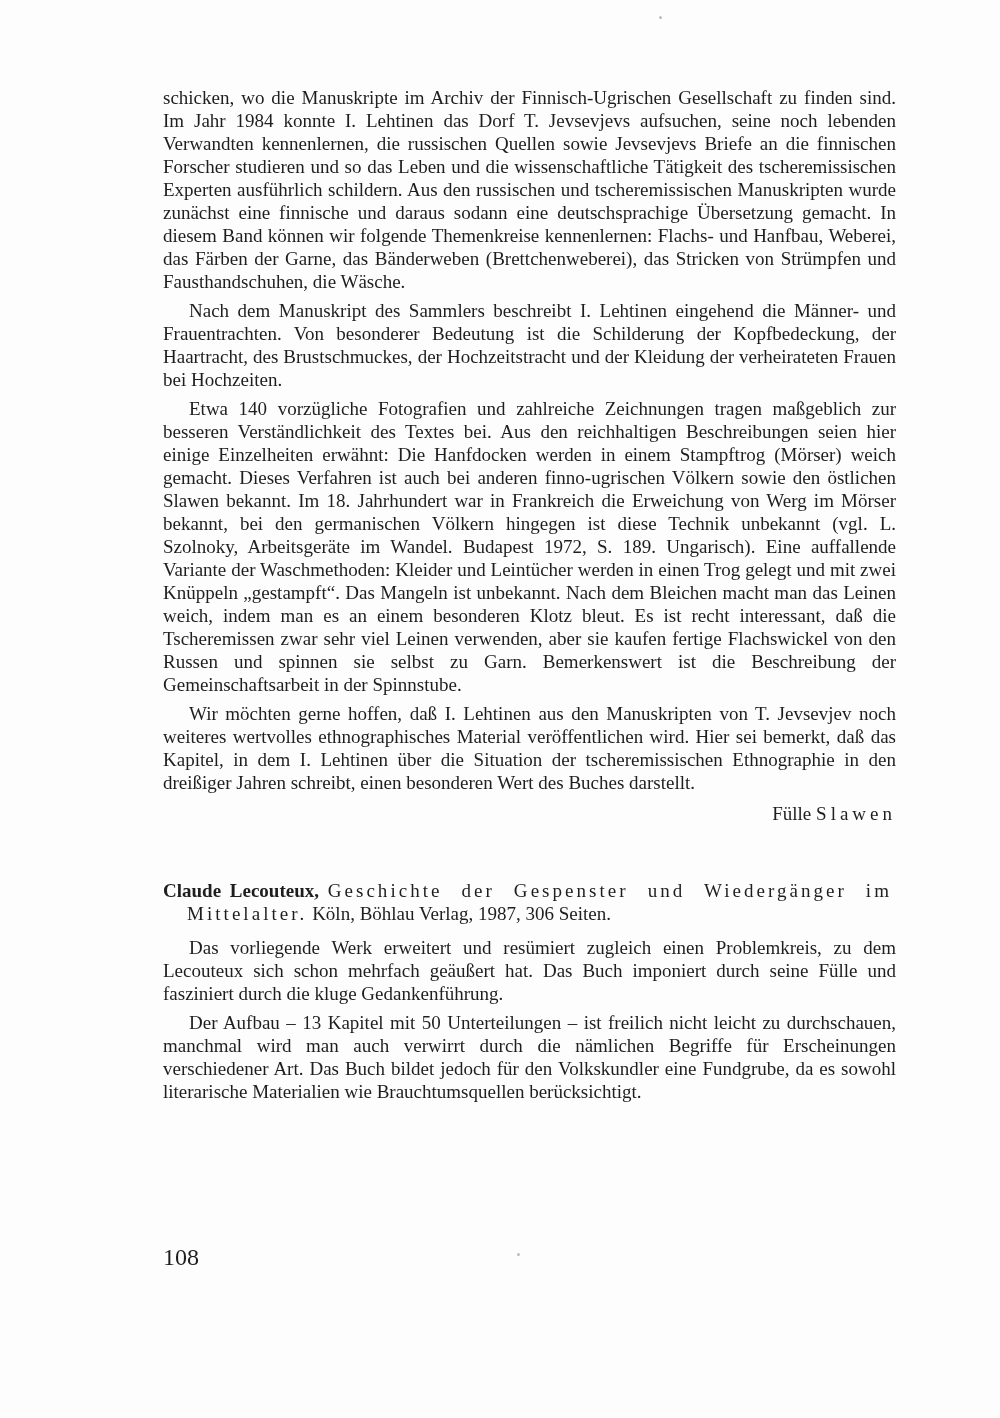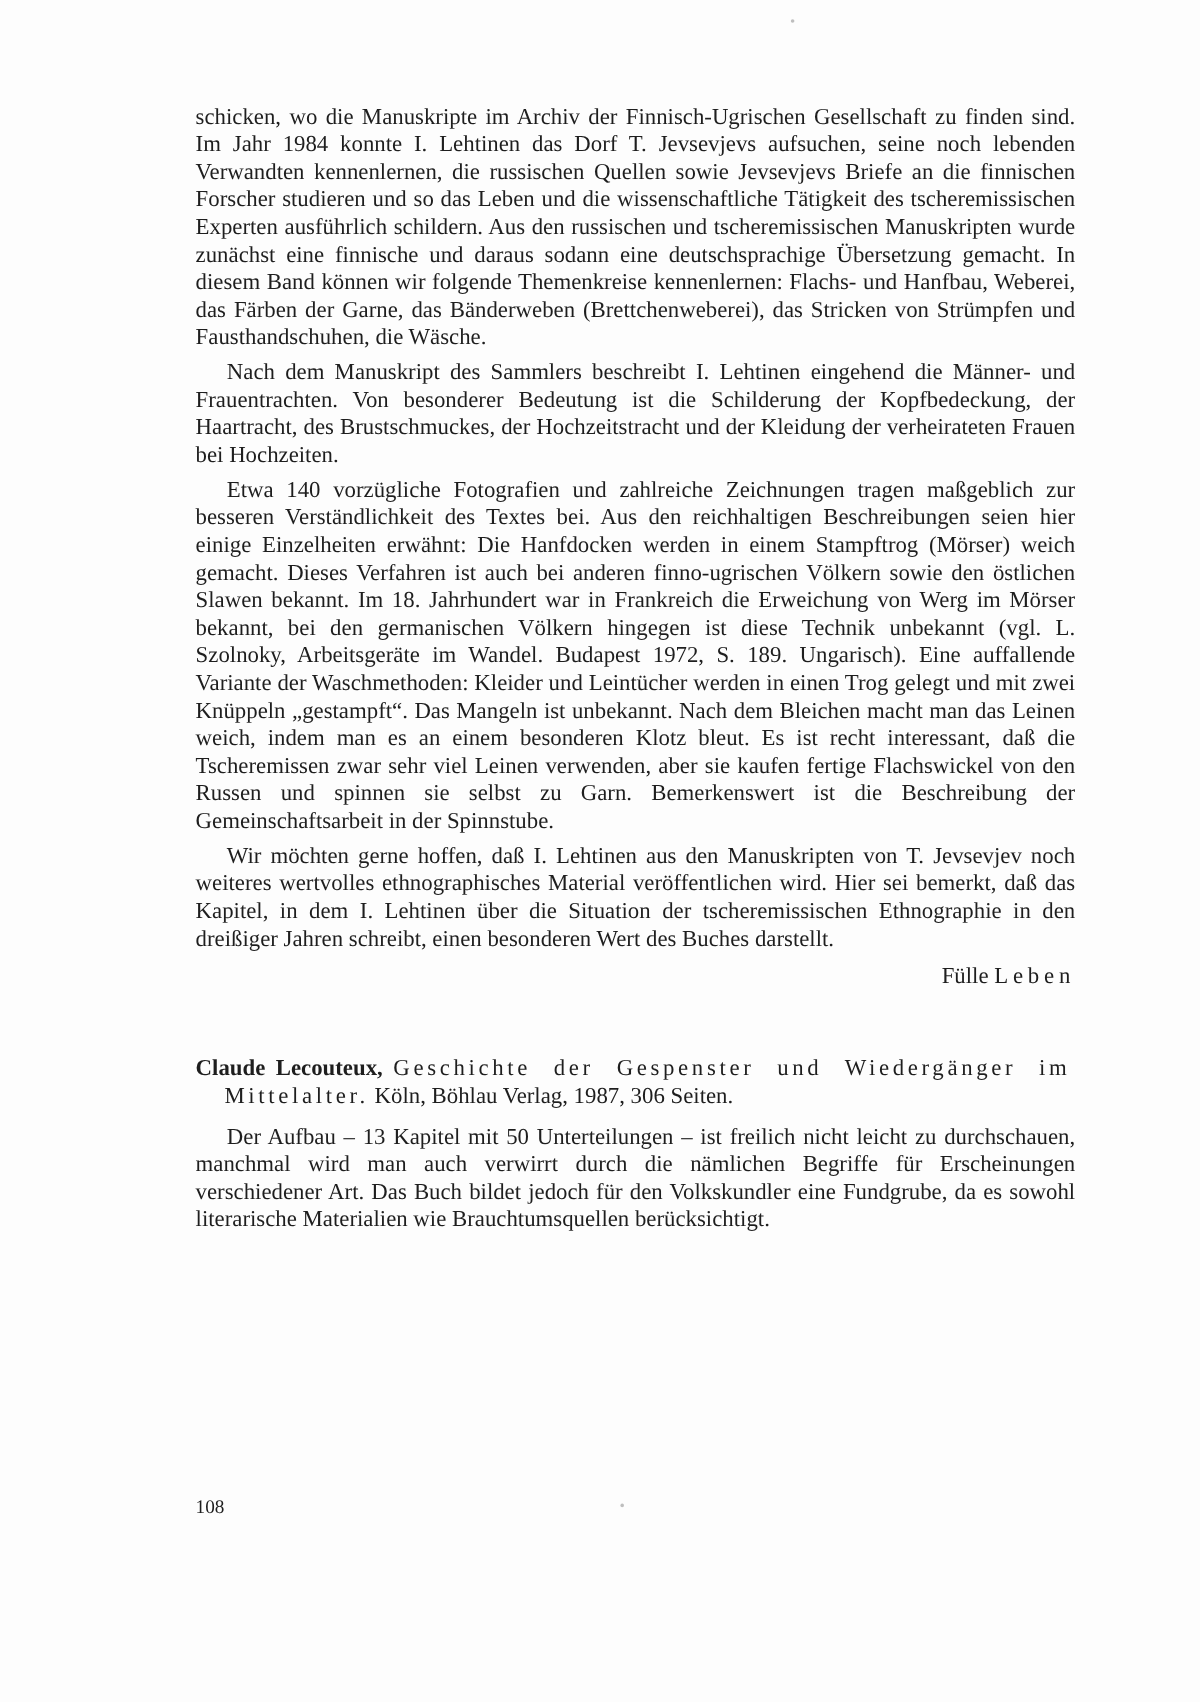--- a/index.html
+++ b/index.html
@@ -88,7 +88,7 @@
       <p class="para">Wir möchten gerne hoffen, daß I. Lehtinen aus den Manuskripten von T. Jevsevjev noch weiteres wertvolles ethnographisches Material veröffentlichen wird. Hier sei bemerkt, daß das Kapitel, in dem I. Lehtinen über die Situation der tscheremissischen Ethnographie in den dreißiger Jahren schreibt, einen besonderen Wert des Buches darstellt.</p>
       <div class="signature">
         <span>Fülle</span>
-        <span class="sperr-name">Leben</span>
+        <span class="sperr-name">Slawen</span>
       </div>
     </section>
 

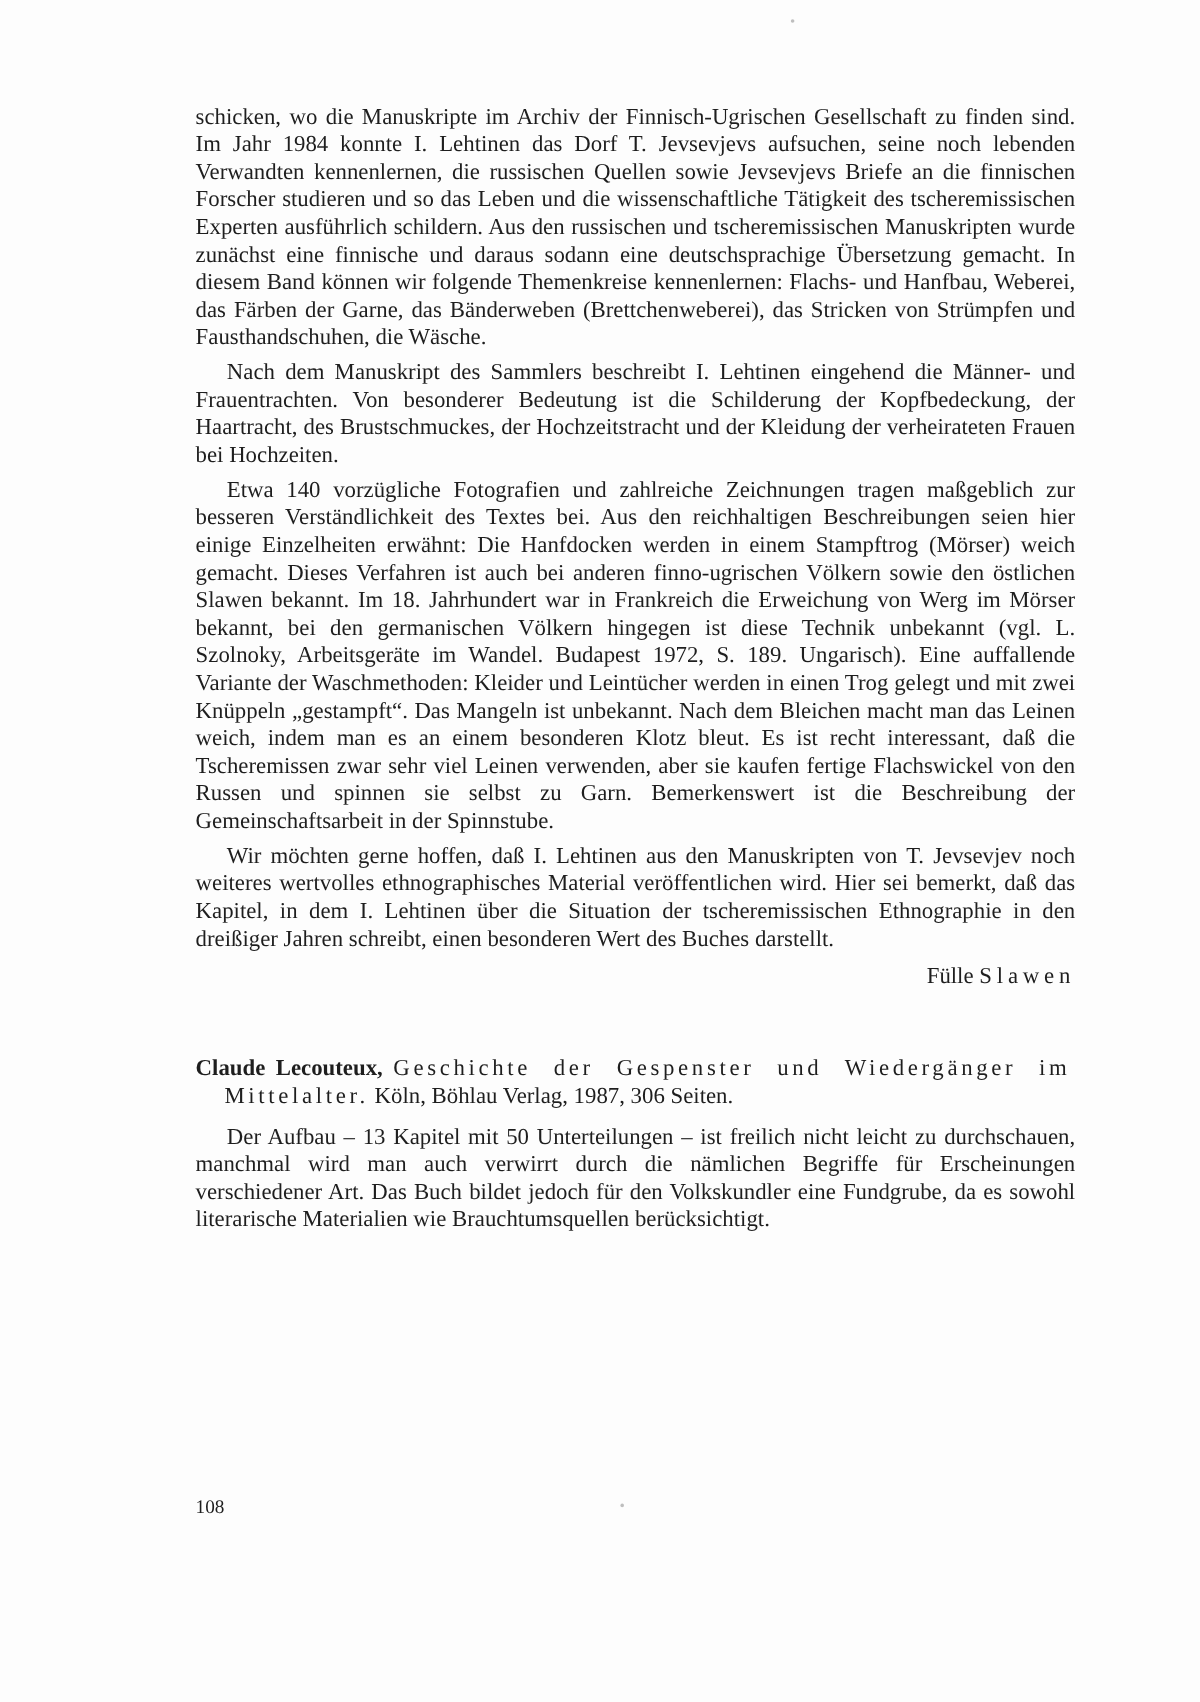--- a/index.html
+++ b/index.html
@@ -94,6 +94,7 @@
 
     <section class="review2">
       <p class="review-heading"><span class="book-author">Claude Lecouteux,</span> <span class="gesperrt">Geschichte der Gespenster und Wiedergänger im Mittelalter.</span> <span>Köln, Böhlau Verlag, 1987, 306 Seiten.</span></p>
+      <p class="para">Das vorliegende Werk erweitert und resümiert zugleich einen Problemkreis, zu dem Lecouteux sich schon mehrfach geäußert hat. Das Buch imponiert durch seine Fülle und fasziniert durch die kluge Gedankenführung.</p>
       <p class="para">Der Aufbau – 13 Kapitel mit 50 Unterteilungen – ist freilich nicht leicht zu durchschauen, manchmal wird man auch verwirrt durch die nämlichen Begriffe für Erscheinungen verschiedener Art. Das Buch bildet jedoch für den Volkskundler eine Fundgrube, da es sowohl literarische Materialien wie Brauchtumsquellen berücksichtigt.</p>
     </section>
 

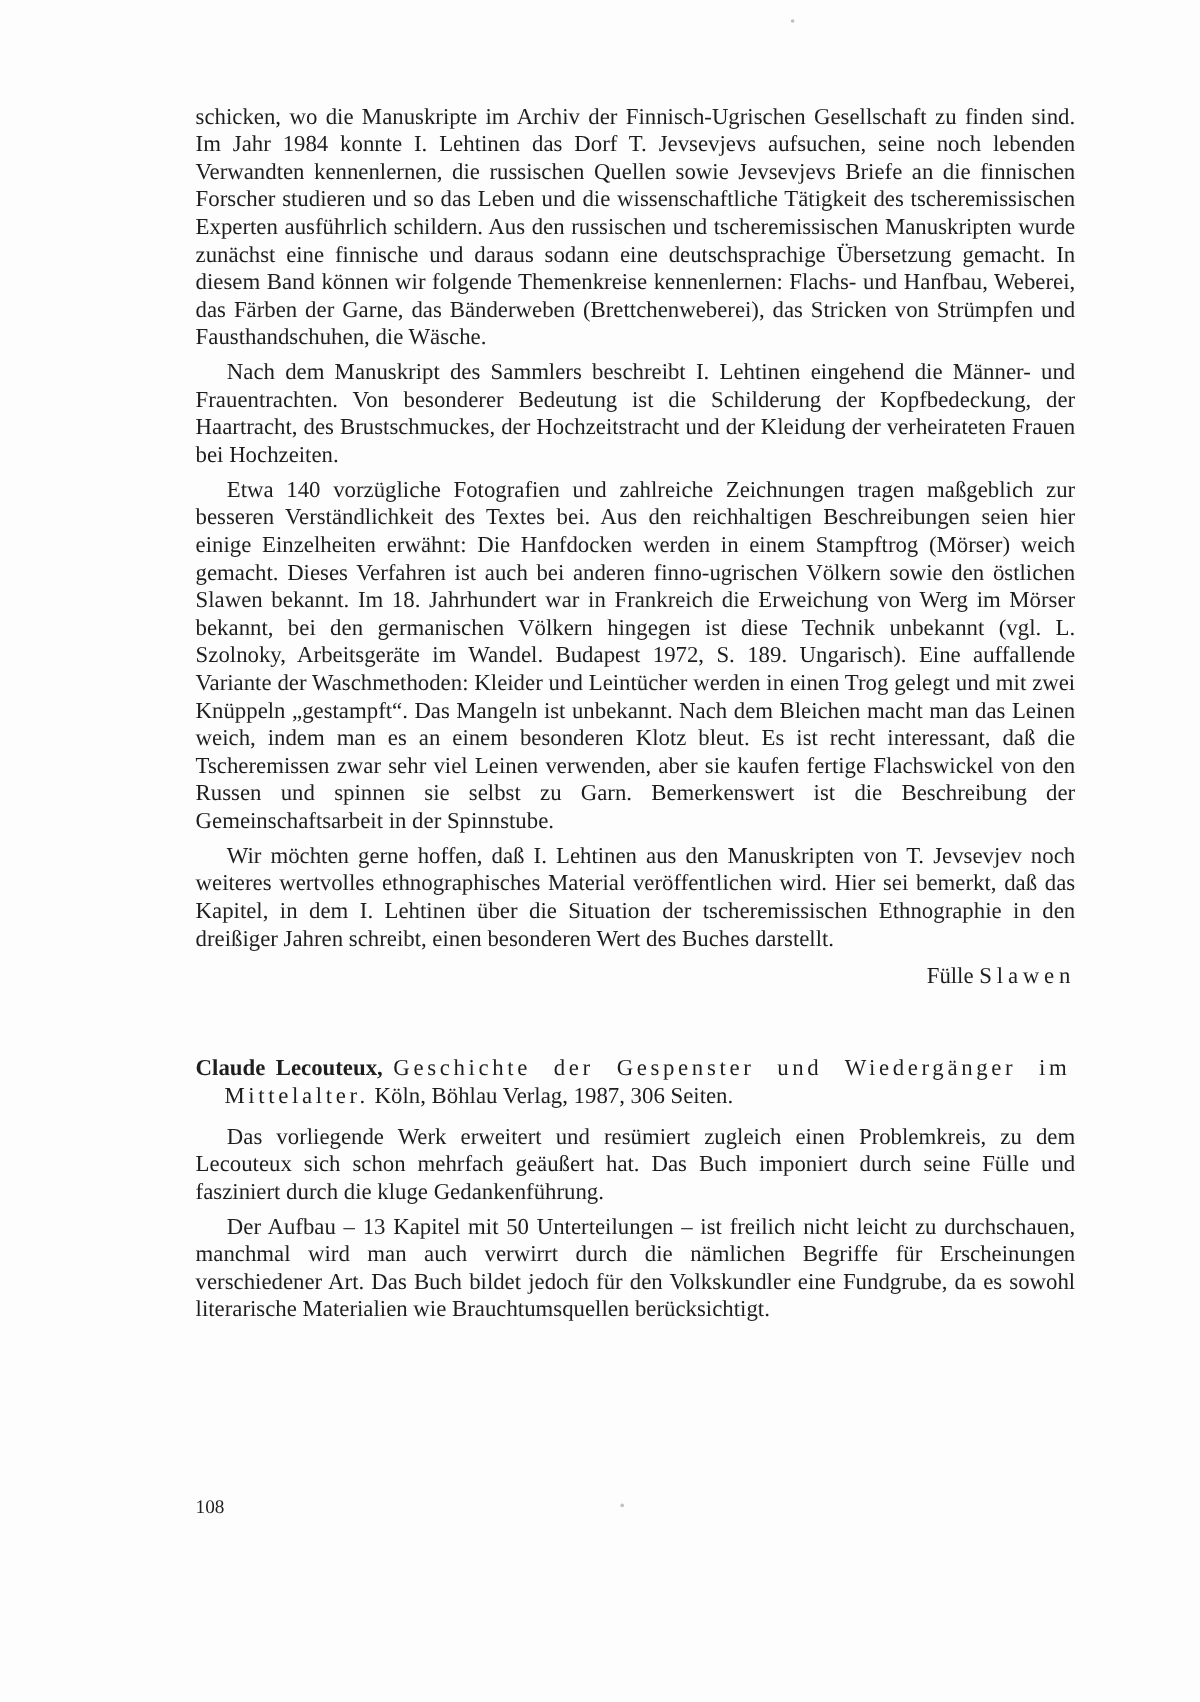--- a/index.html
+++ b/index.html
@@ -60,7 +60,7 @@
     position: absolute;
     left: 163px;
     top: 1245px;
-    font-size: 16px;
+    font-size: 24px;
     line-height: 24px;
   }
   .speck {

